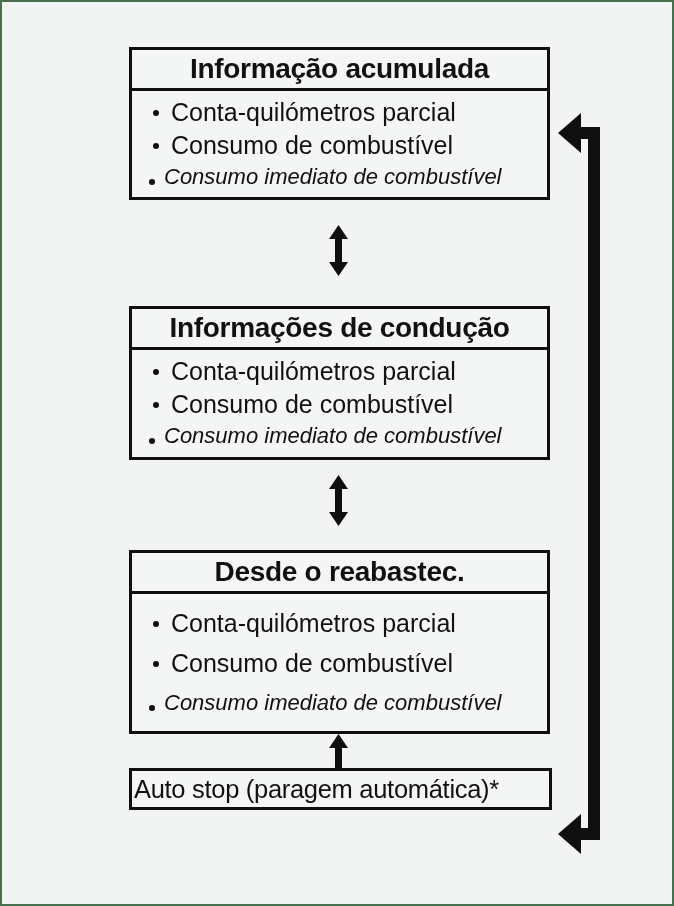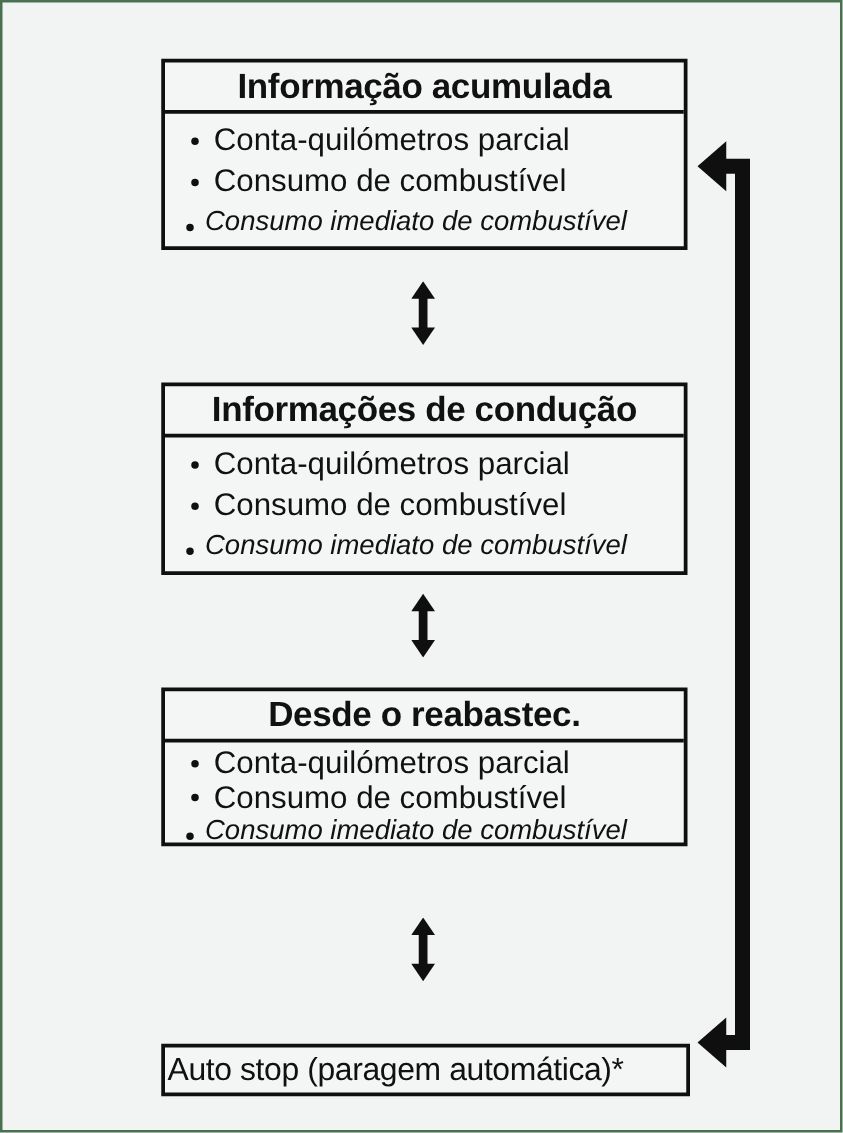--- a/index.html
+++ b/index.html
@@ -156,7 +156,7 @@
     <polygon points="9.5,51 0,37 19,37" fill="#0f0f0f"></polygon>
   </svg>
 
-  <div class="menu-box" style="top:548px; height:127px;">
+  <div class="menu-box" style="top:548px; height:184px;">
     <div class="menu-box-title">Desde o reabastec.</div>
     <div class="menu-box-body">
       <div class="bullet-row">

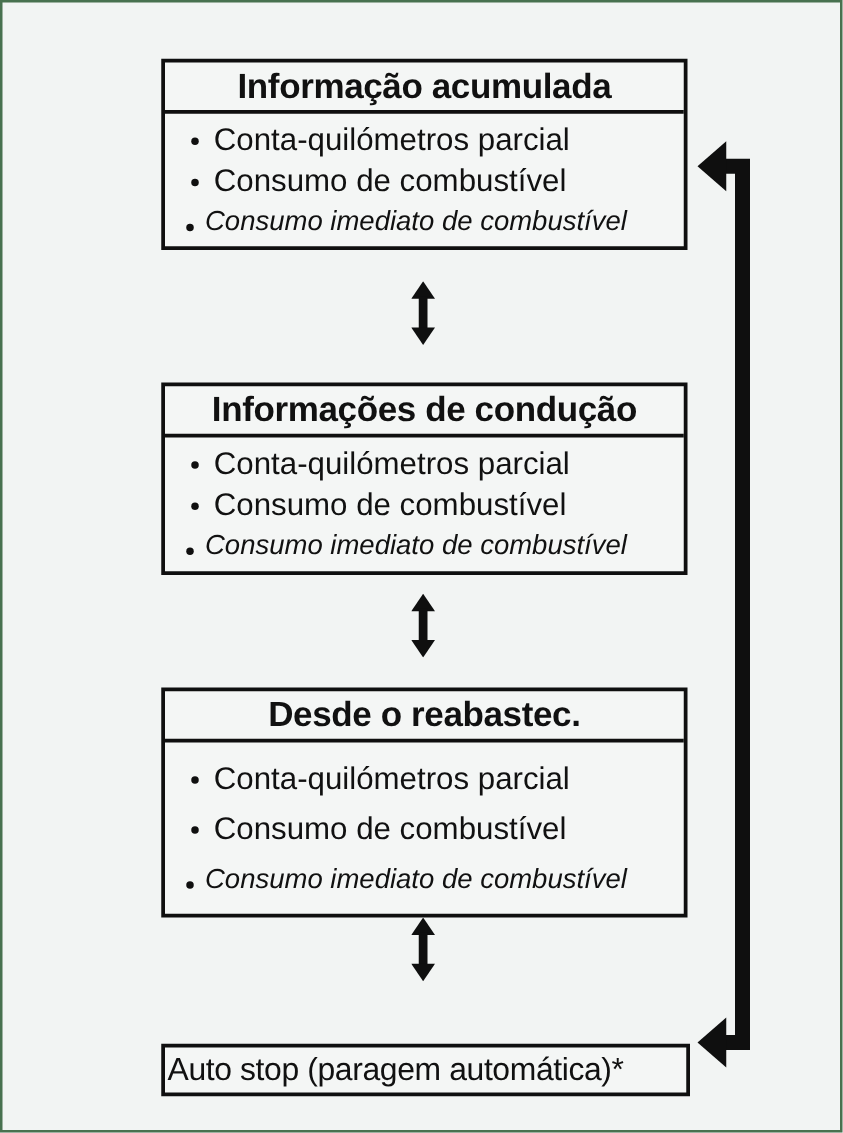--- a/index.html
+++ b/index.html
@@ -76,7 +76,7 @@
   .footer-box {
     position: absolute;
     left: 127px;
-    top: 833px;
+    top: 766px;
     width: 423px;
     height: 42px;
     background: #f4f6f5;

